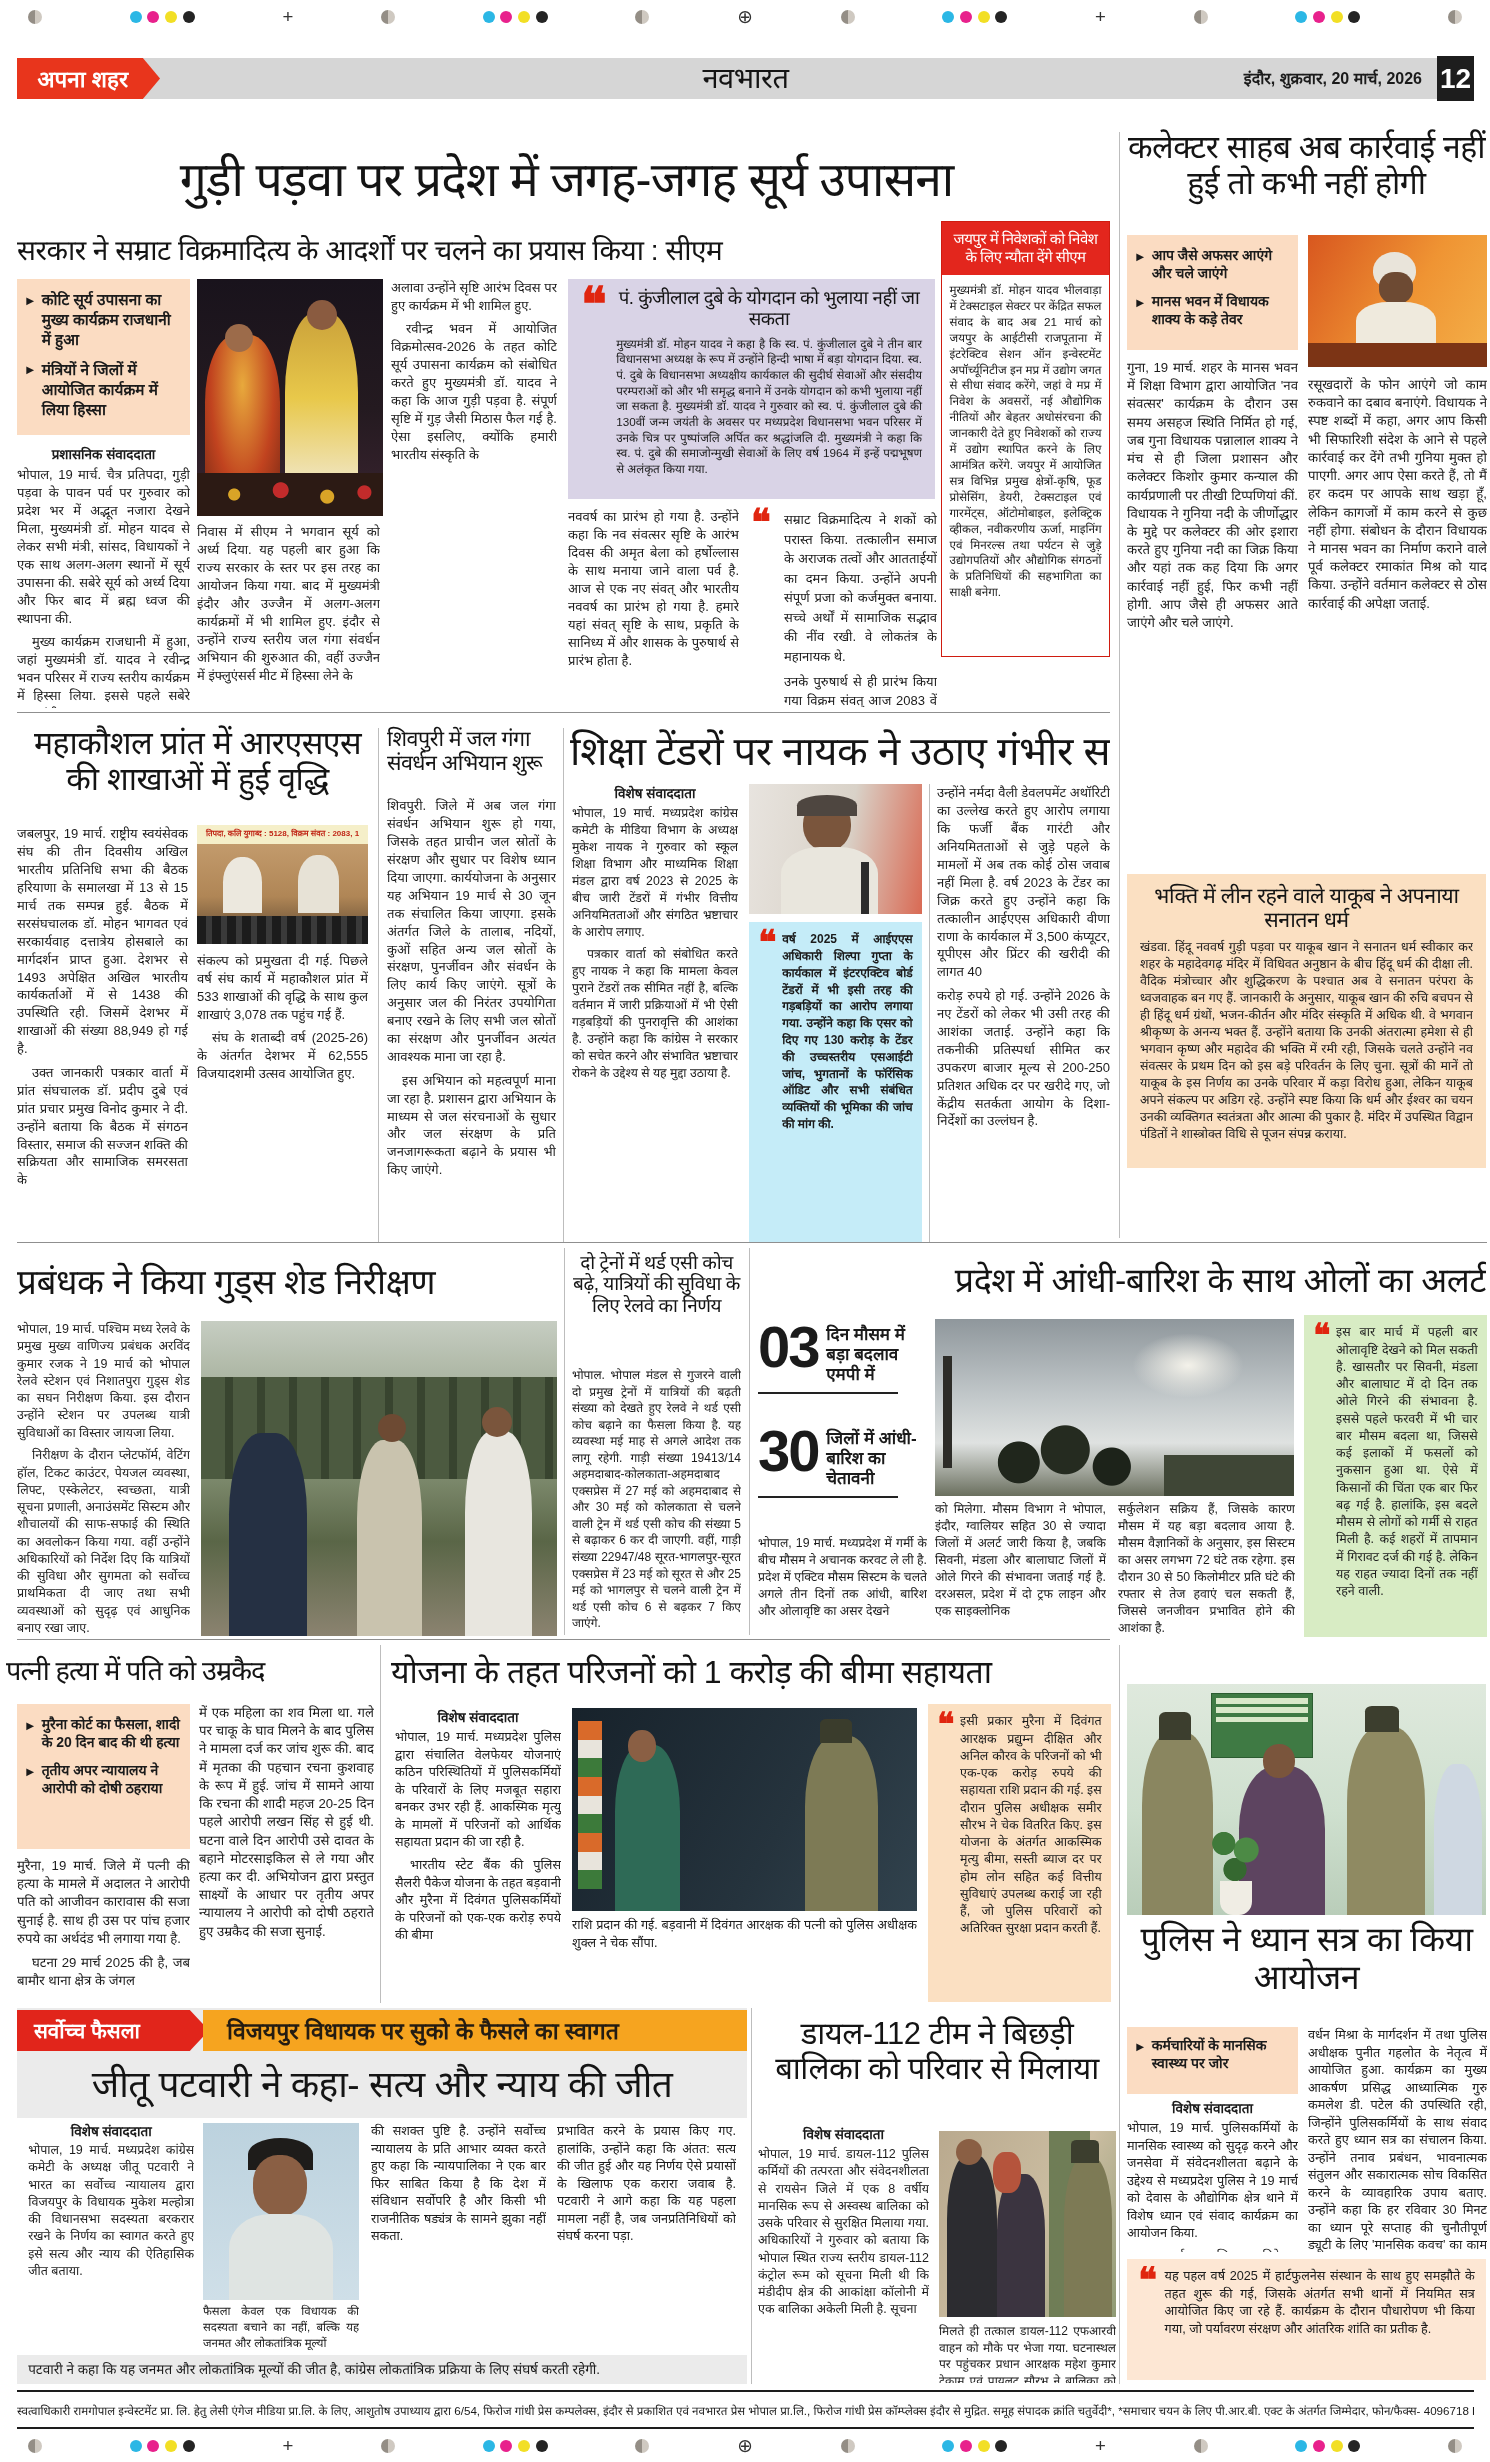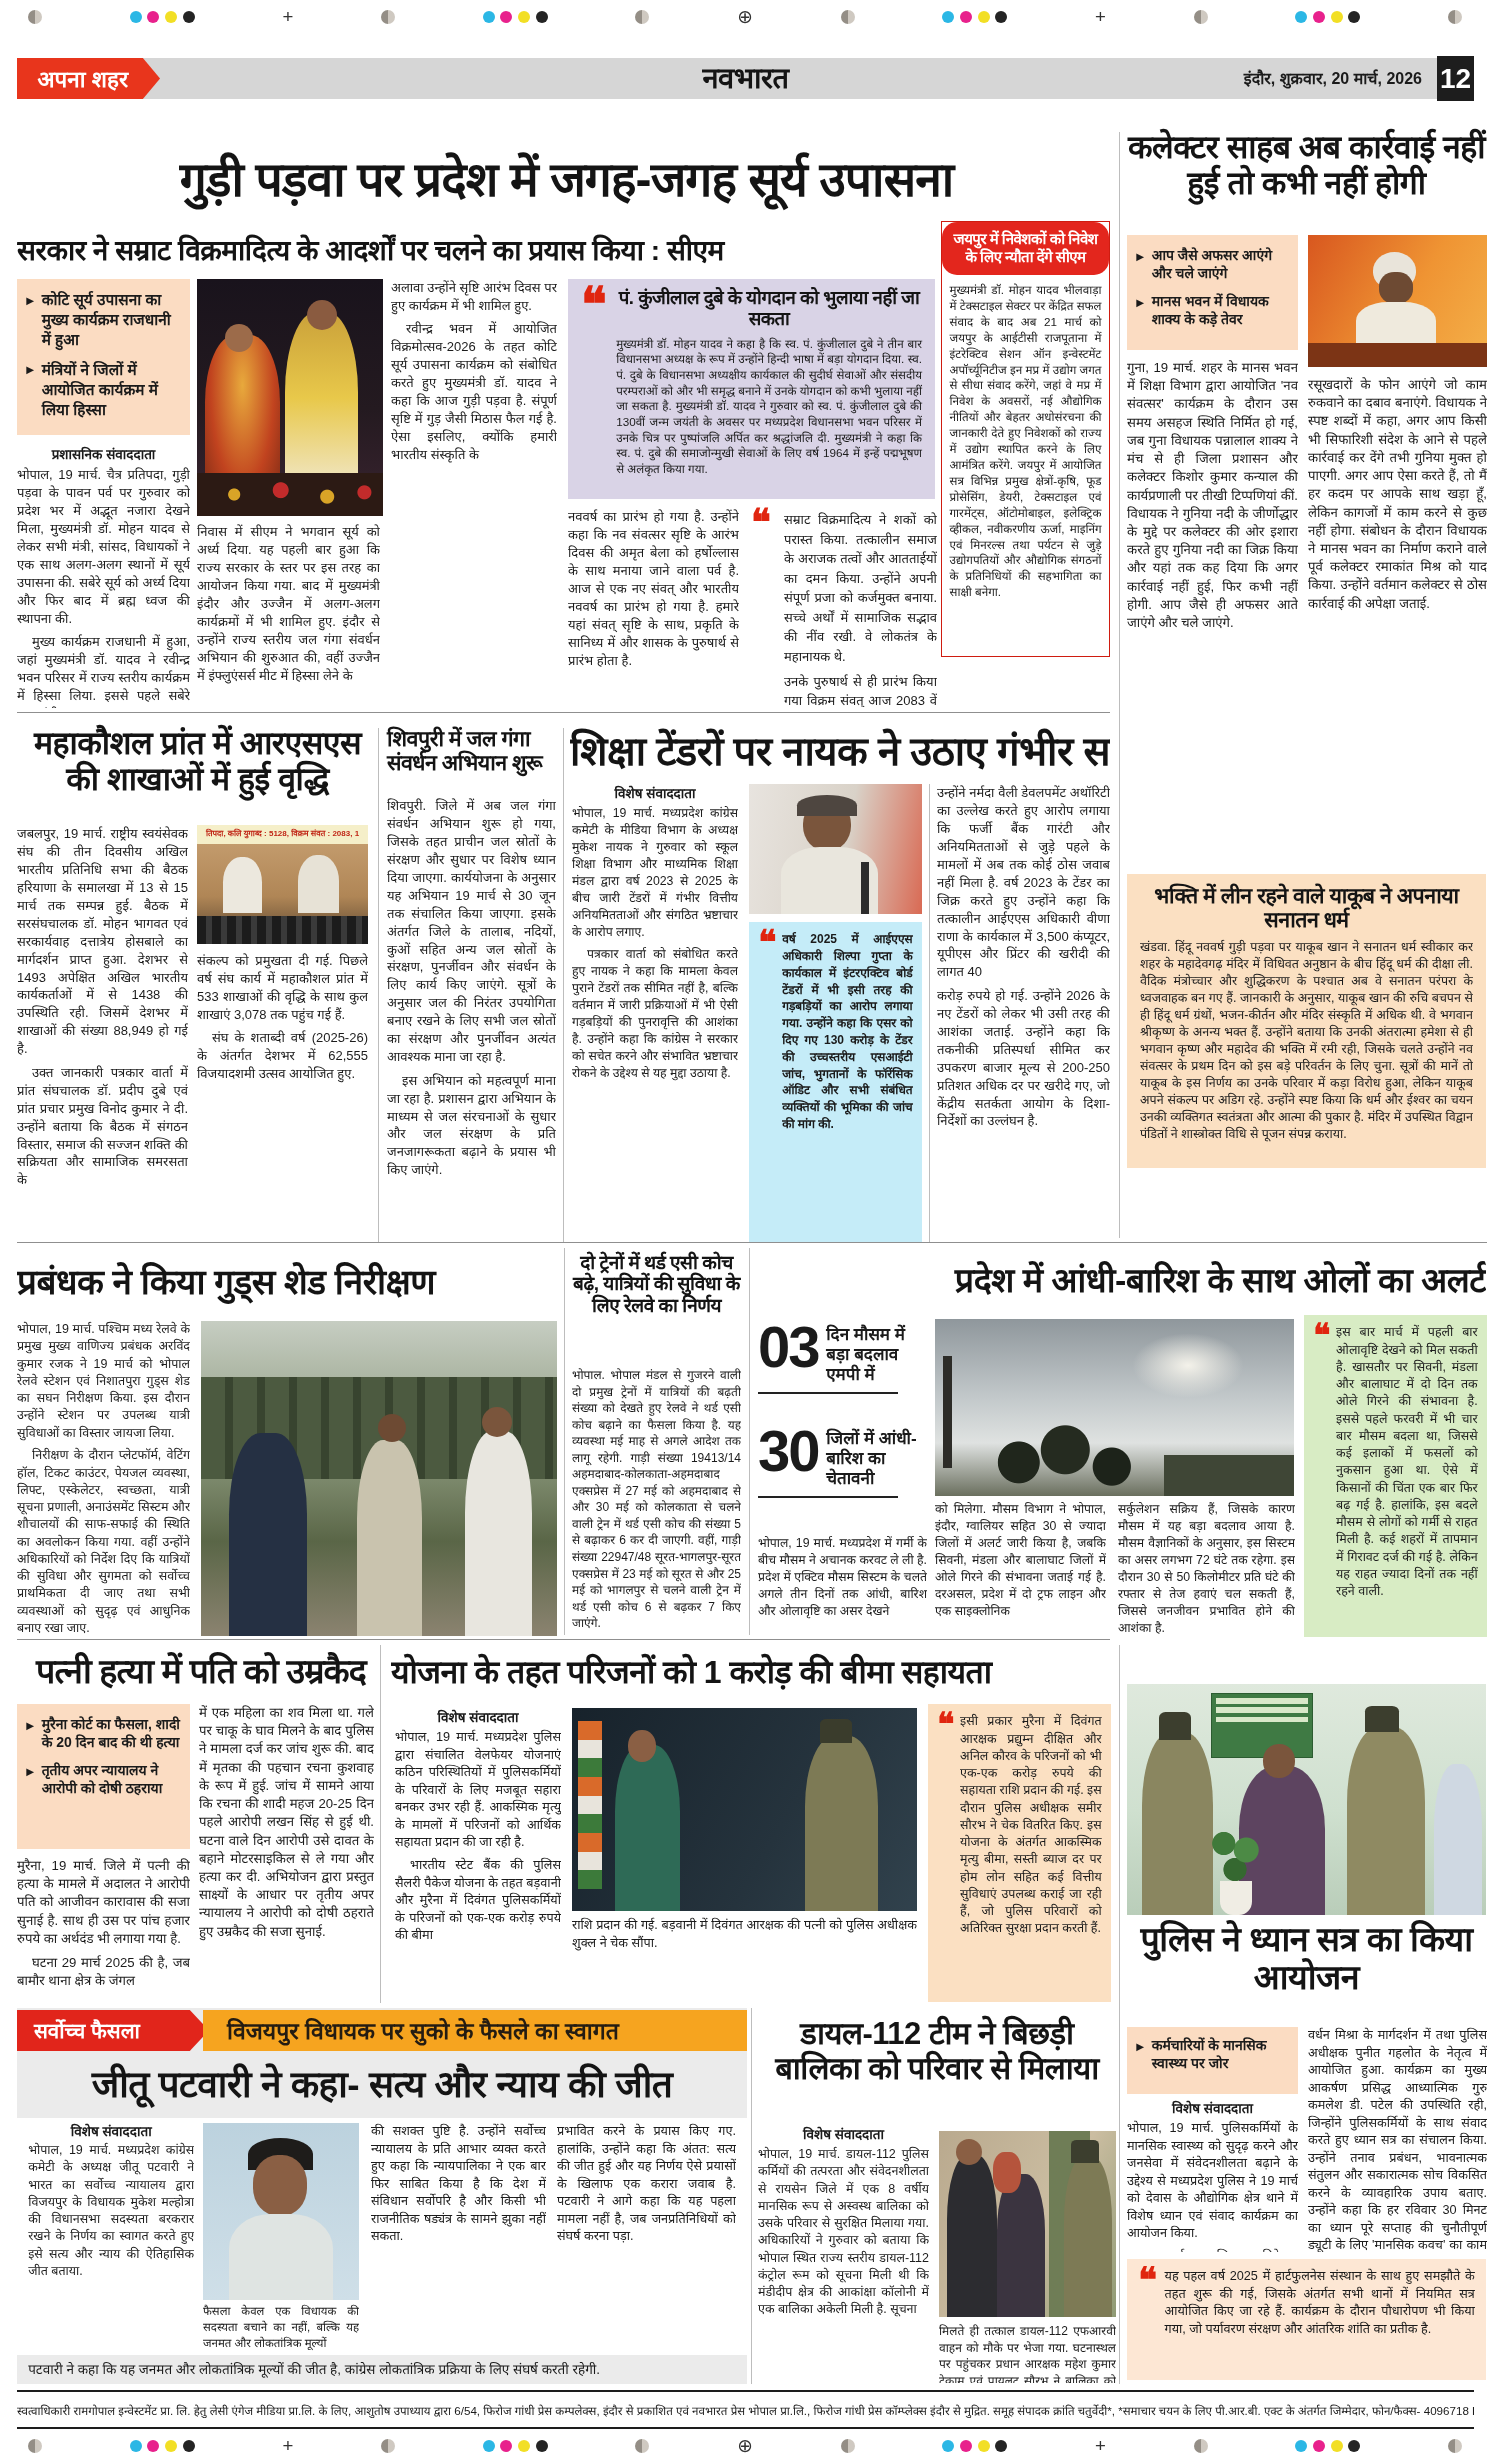--- a/index.html
+++ b/index.html
@@ -6,7 +6,7 @@
   .page{position:relative;width:1490px;height:2462px;background:#ffffff;margin:0 auto;
         font-family:"Liberation Sans","DejaVu Sans",sans-serif;color:#1b1b1b;overflow:hidden;}
   .abs{position:absolute;}
-  .hl{font-weight:bold;color:#141414;letter-spacing:-0.5px;line-height:1.12;border-radius:15px;}
+  .hl{font-weight:normal;color:#141414;letter-spacing:-0.5px;line-height:1.12;}
   .center{text-align:center;}
   .nowrap{white-space:nowrap;overflow:hidden;}
   .just{text-align:justify;}

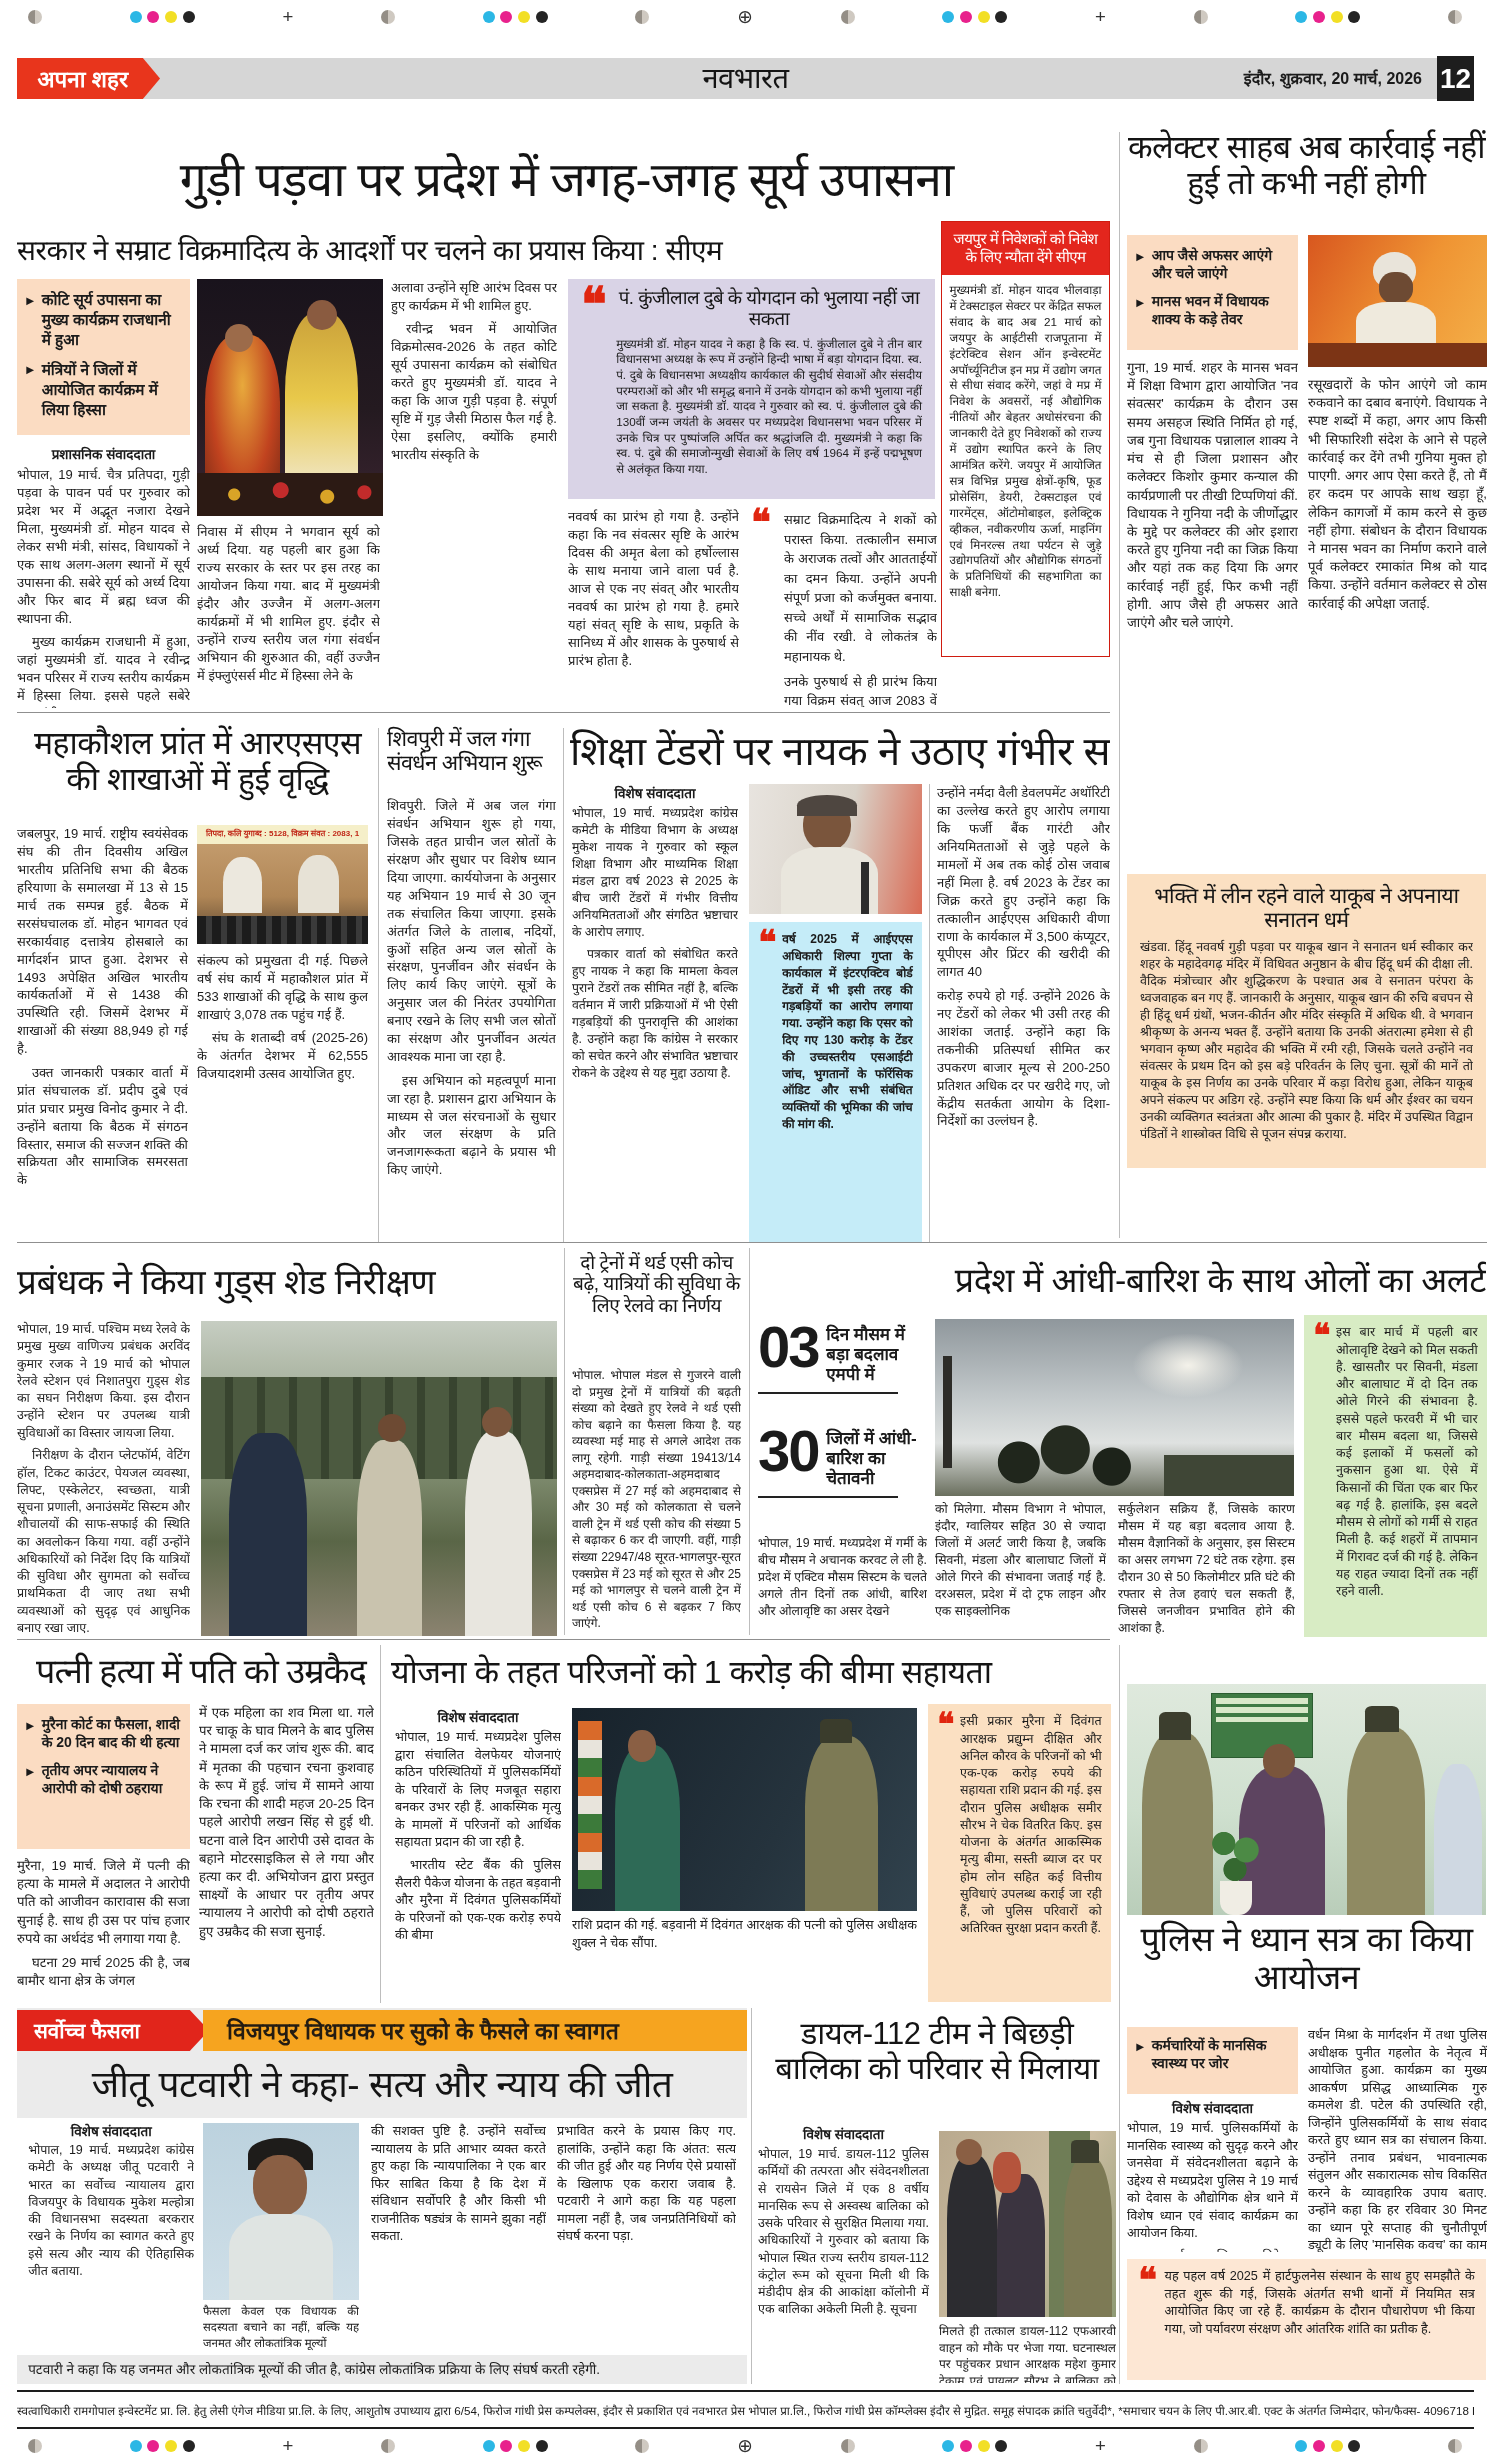--- a/index.html
+++ b/index.html
@@ -295,7 +295,7 @@
 
   <div class="abs hrule" style="left:17px;top:1639px;width:1093px;height:0.9px;"></div>
 
-  <div class="abs hl nowrap" style="left:22px;top:1647px;width:358px;height:48px;font-size:34px;line-height:48px;letter-spacing:-0.9px;text-align:center;">पत्नी हत्या में पति को उम्रकैद</div>
+  <div class="abs hl nowrap" style="left:6px;top:1647px;width:358px;height:48px;font-size:27px;line-height:48px;letter-spacing:-0.9px;">पत्नी हत्या में पति को उम्रकैद</div>
   <div class="abs bbox" style="left:17px;top:1704px;width:173px;height:145px;">
     <div class="bitem">
         <span class="tri">▶</span>

